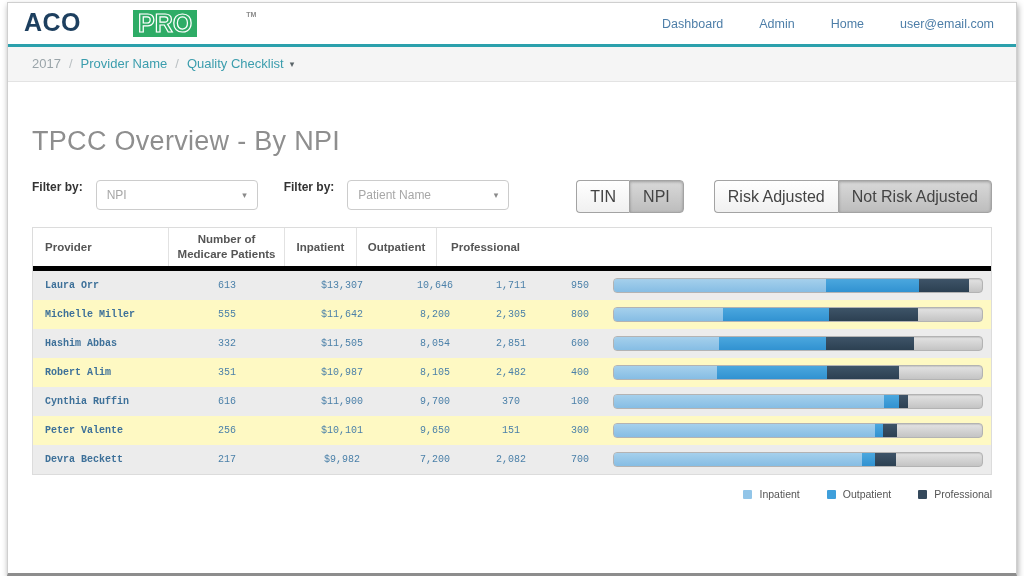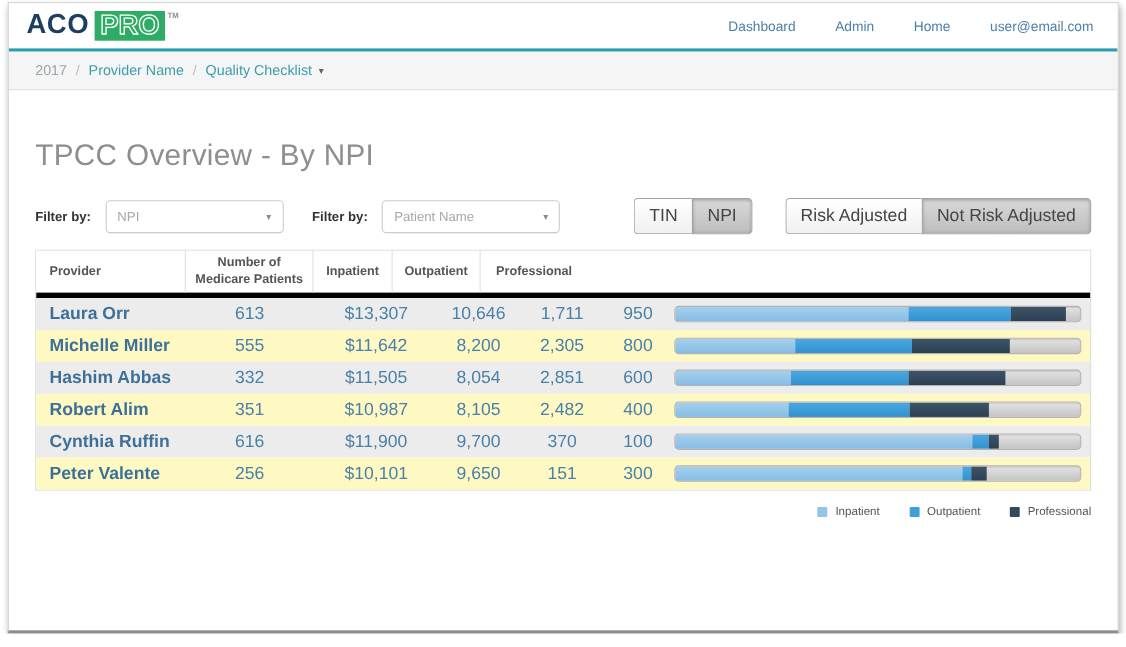--- a/index.html
+++ b/index.html
@@ -24,7 +24,7 @@
     border-bottom:3px solid #2ba0ac;
     background:#fff;
   }
-  .logo { display:flex; align-items:flex-start; cursor:pointer; }
+  .logo { display:flex; align-items:flex-start; cursor:pointer;gap:47px; }
   .logo-aco { font-size:25px; font-weight:700; color:#1d3f5f; letter-spacing:.5px; line-height:1; }
   .logo-pro {
     background:#2eac66; color:#fff; font-size:25px; font-weight:700;

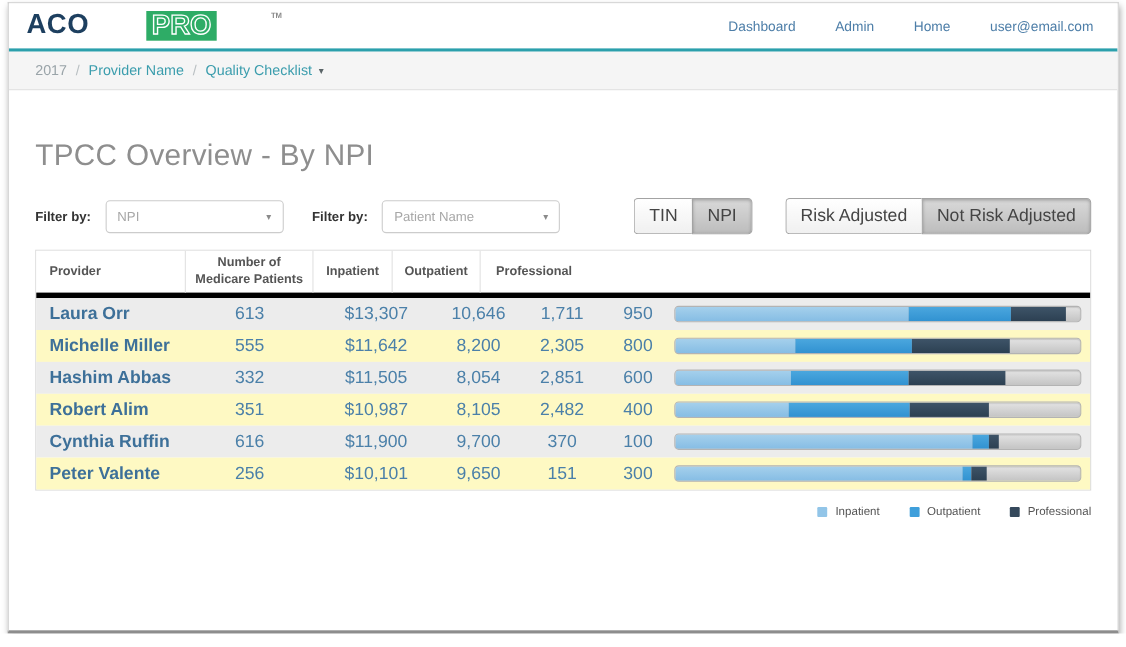--- a/index.html
+++ b/index.html
@@ -51,7 +51,7 @@
   .main { padding:0 24px; }
   .page-title { margin:44px 0 0 0; font-size:27px; font-weight:300; color:#8e8e8e; letter-spacing:.3px; }
 
-  .filter-bar { margin-top:23px; display:flex; align-items:center; }
+  .filter-bar { margin-top:23px; display:flex; }
   .filter-label { font-size:12px; font-weight:bold; color:#333; margin-right:13px; }
   .select {
     width:162px; height:30px; border:1px solid #ccc; border-radius:4px; background:#fff;

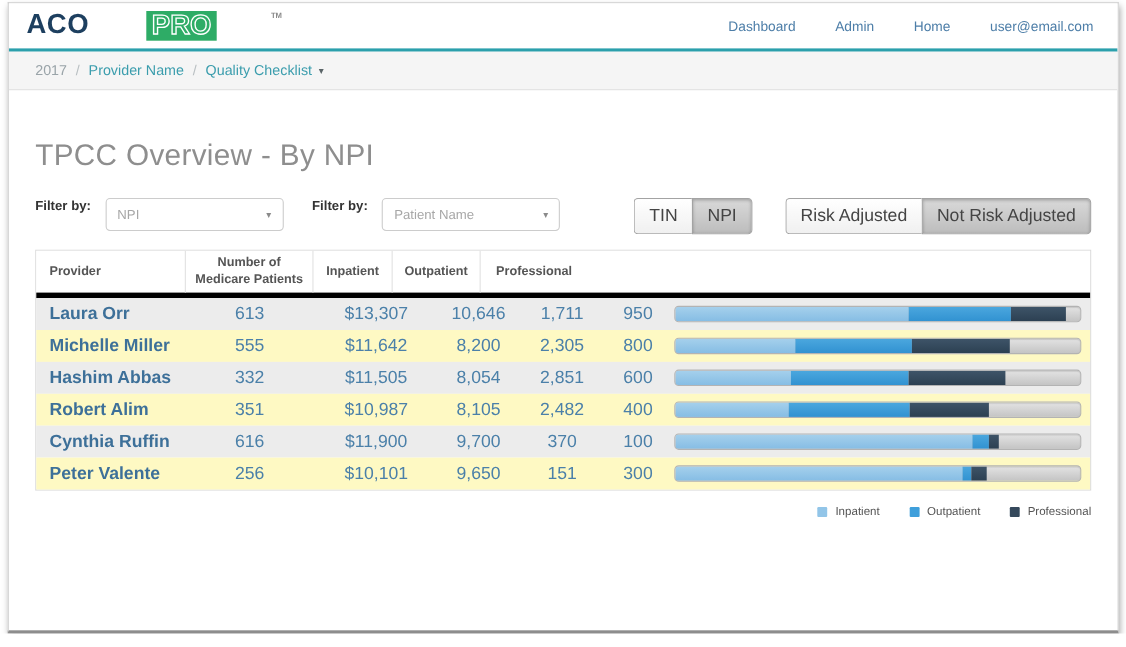--- a/index.html
+++ b/index.html
@@ -91,7 +91,7 @@
 
   .trow { display:flex; align-items:center; height:29px; background:#fef9c3; }
   .trow.striped { background:#ececec; }
-  .td { font-size:16px; color:#4b80a9; text-align:center; padding:0 4px; }
+  .td { font-size:10px; color:#4b80a9; text-align:center; padding:0 4px;font-family:Liberation Mono, monospace; }
   .td.provider { text-align:left; padding-left:12px; font-weight:bold; color:#3d7099; }
   .provider-link { cursor:pointer; }
 

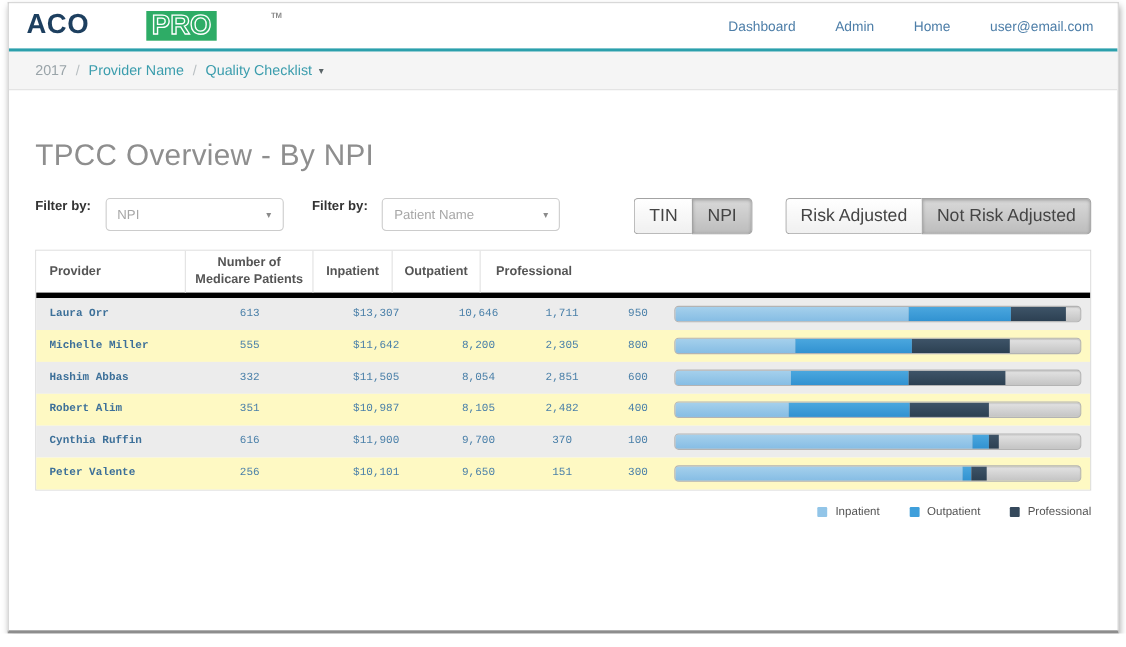--- a/index.html
+++ b/index.html
@@ -260,6 +260,21 @@
               </div>
             </div>
           </div>
+          <div class="trow striped">
+            <div class="td provider c1"><span class="provider-link">Devra Beckett</span></div>
+            <div class="td c2">217</div>
+            <div class="td c3">$9,982</div>
+            <div class="td c4">7,200</div>
+            <div class="td c5">2,082</div>
+            <div class="td c6">700</div>
+            <div class="td c7 bar-cell">
+              <div class="bar-track">
+                <span class="seg seg-inpatient" style="width: 67.5%;"></span>
+                <span class="seg seg-outpatient" style="width: 3.5%;"></span>
+                <span class="seg seg-professional" style="width: 5.5%;"></span>
+              </div>
+            </div>
+          </div>
         </div>
     </div>
 

